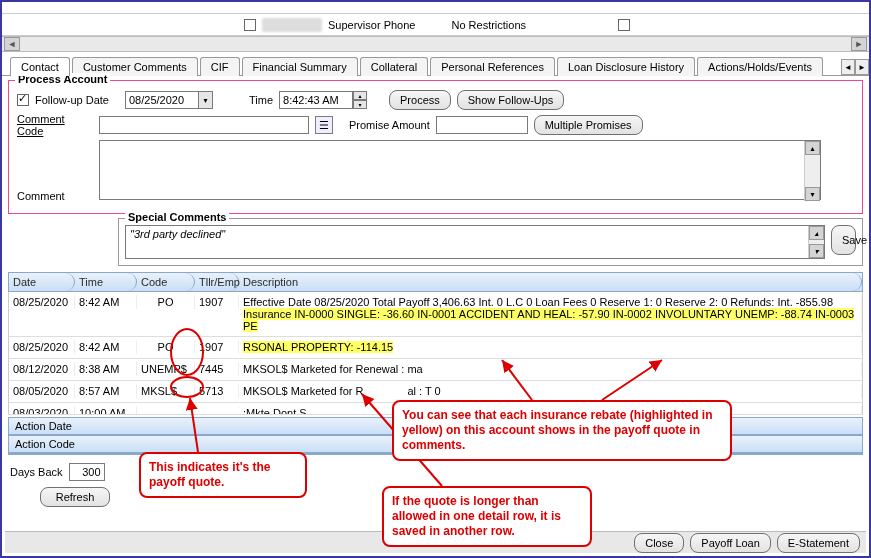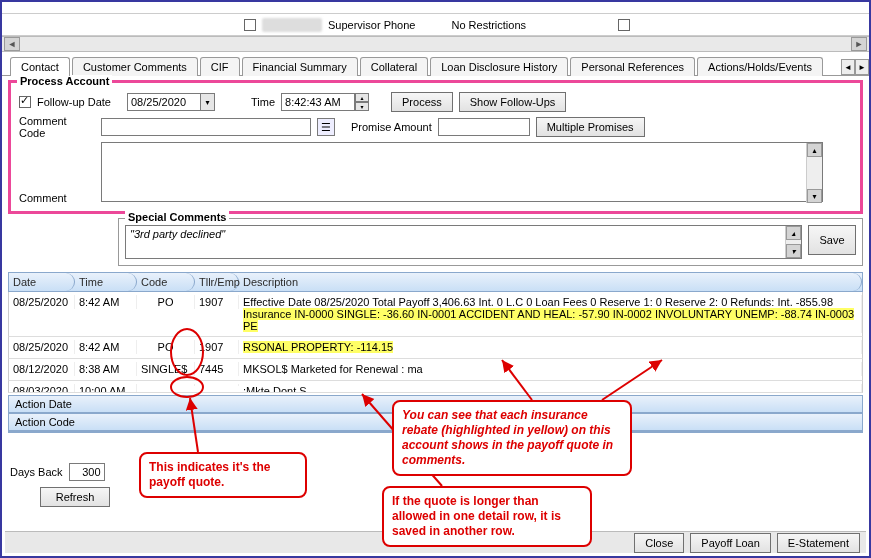--- a/index.html
+++ b/index.html
@@ -79,8 +79,8 @@
   <div class="tab">CIF</div>
   <div class="tab">Financial Summary</div>
   <div class="tab">Collateral</div>
+  <div class="tab">Personal References</div>
   <div class="tab">Loan Disclosure History</div>
-  <div class="tab">Personal References</div>
   <div class="tab">Actions/Holds/Events</div>
   <div class="tab-nav">
     <span class="tab-spin">◄</span>

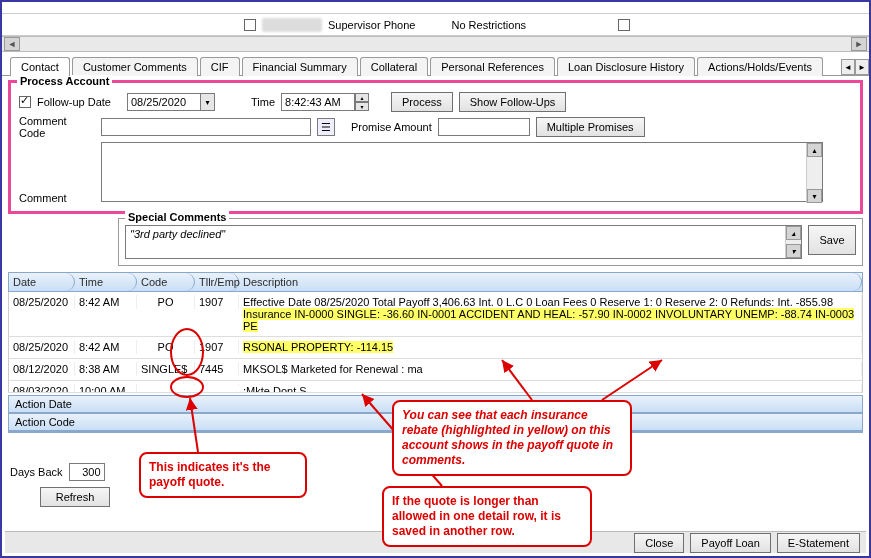--- a/index.html
+++ b/index.html
@@ -16,7 +16,7 @@
 .tab.active { background: #fff; z-index: 2; font-weight: normal; }
 .tab-nav { margin-left: auto; display: flex; }
 .tab-spin { width: 14px; height: 16px; border: 1px solid #999; background: #eee; font-size: 8px; display: flex; align-items: center; justify-content: center; cursor: pointer; }
-.fieldset { border: 3px solid #ec4899; margin: 4px 6px; padding: 6px 8px 8px 8px; position: relative; }
+.fieldset { border: 1px solid #ec4899; margin: 4px 6px; padding: 6px 8px 8px 8px; position: relative; }
 .fieldset-title { position: absolute; top: -8px; left: 6px; background: #fff; padding: 0 3px; font-weight: bold; }
 .row { display: flex; align-items: center; gap: 6px; margin: 3px 0; }
 .txt-in { border: 1px solid #7a7a7a; background: #fff; height: 18px; padding: 1px 3px; }

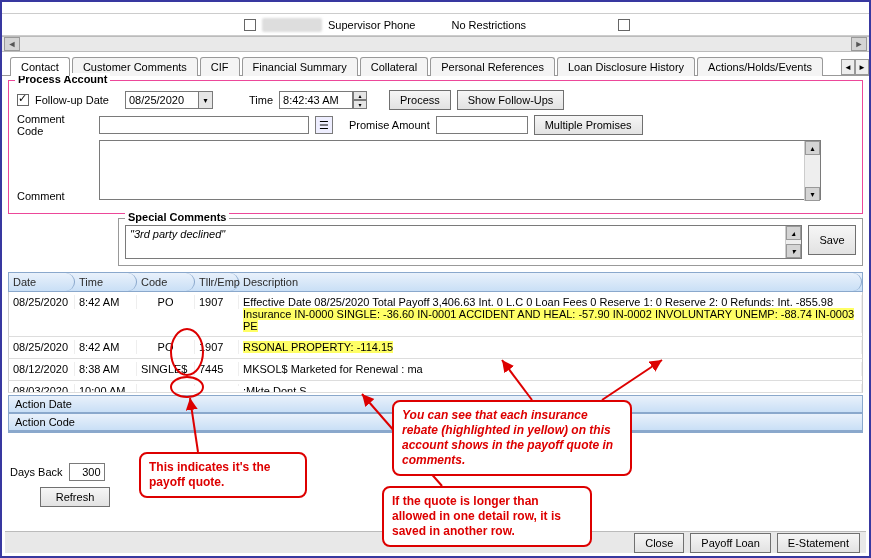--- a/index.html
+++ b/index.html
@@ -21,7 +21,7 @@
 .row { display: flex; align-items: center; gap: 6px; margin: 3px 0; }
 .txt-in { border: 1px solid #7a7a7a; background: #fff; height: 18px; padding: 1px 3px; }
 .dd-btn { width: 14px; background: #e6e6e6; border: 1px solid #7a7a7a; border-left: none; height: 18px; display: flex; align-items: center; justify-content: center; font-size: 8px; cursor: pointer; }
-.btn { border: 1px solid #707070; background: linear-gradient(#f6f6f6,#e2e2e2); padding: 2px 10px; height: 20px; cursor: pointer; border-radius: 0; }
+.btn { border: 1px solid #707070; background: linear-gradient(#f6f6f6,#e2e2e2); padding: 2px 10px; height: 20px; cursor: pointer; border-radius: 8px; }
 .icon-btn { width: 18px; height: 18px; border: 1px solid #7a7a7a; background: #eef; display: flex; align-items: center; justify-content: center; cursor: pointer; }
 .comment-area { width: 722px; height: 60px; border: 1px solid #7a7a7a; background: #fff; resize: none; padding: 2px; }
 .specs { border: 1px solid #999; margin: 2px 6px; position: relative; padding: 6px 6px; display: flex; align-items: flex-start; gap: 6px; }

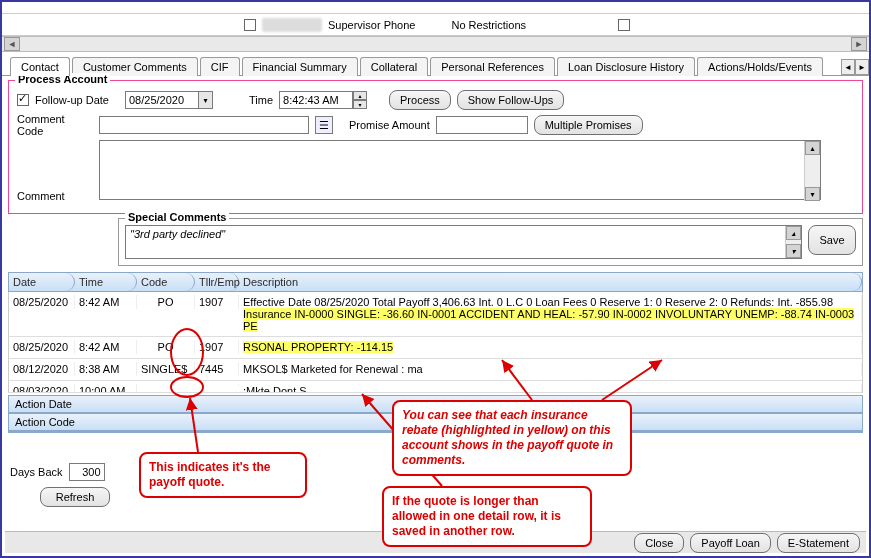--- a/index.html
+++ b/index.html
@@ -114,7 +114,7 @@
     <button class="btn">Show Follow-Ups</button>
   </div>
   <div class="row">
-    <span style="width:76px;">Comment Code</span>
+    <span style="width:76px;text-decoration:underline;">Comment Code</span>
     <input class="txt-in" style="width: 210px;">
     <span class="icon-btn">☰</span>
     <span style="width:4px;"></span>

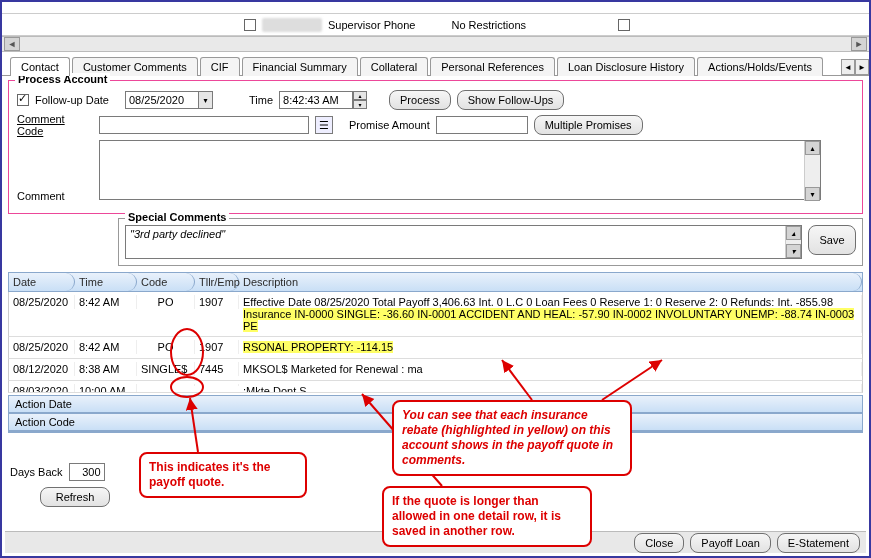--- a/index.html
+++ b/index.html
@@ -154,7 +154,7 @@
         <span class="vsbtn">▾</span>
       </div>
     </div>
-    <button class="btn" style="height:30px;width:48px;">Save</button>
+    <button class="btn" style="height:30px;width:25px;">Save</button>
   </div>
 </div>
 

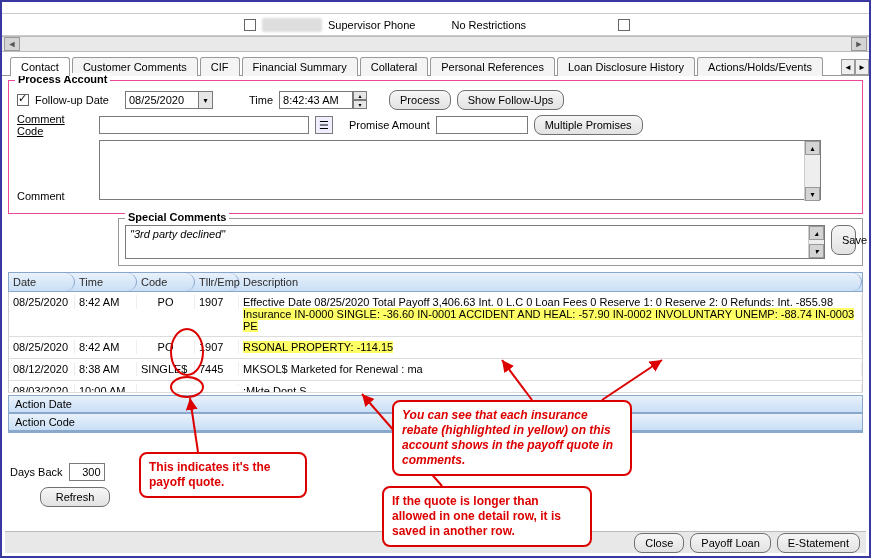--- a/index.html
+++ b/index.html
@@ -188,7 +188,7 @@
   <div class="grow">
     <div class="gc col-date">08/12/2020</div>
     <div class="gc col-time">8:38 AM</div>
-    <div class="gc col-code">SINGLE$</div>
+    <div class="gc col-code">UNEMP$</div>
     <div class="gc col-emp">7445</div>
     <div class="gc col-desc">MKSOL$ Marketed for Renewal :  ma</div>
   </div>

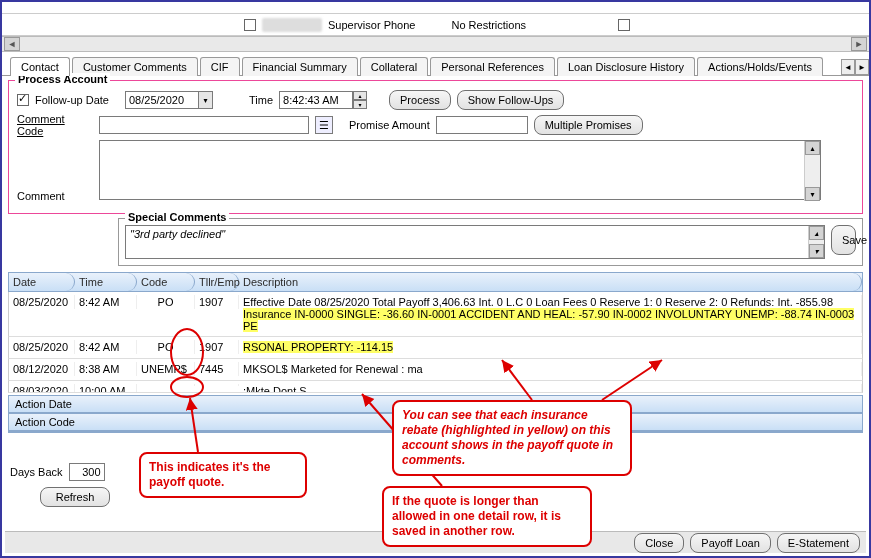--- a/index.html
+++ b/index.html
@@ -193,6 +193,15 @@
     <div class="gc col-desc">MKSOL$ Marketed for Renewal :  ma</div>
   </div>
 
+  <div class="grow">
+    <div class="gc col-date">08/05/2020</div>
+    <div class="gc col-time">8:57 AM</div>
+    <div class="gc col-code">MKSL$</div>
+    <div class="gc col-emp">5713</div>
+    <div class="gc col-desc">
+      <span>MKSOL$ Marketed for R</span><span style="margin-left:44px;">al :  T                                                                                                                                                 0</span>
+    </div>
+  </div>
 
   <div class="grow" style="min-height:12px;overflow:hidden;height:12px;">
     <div class="gc col-date">08/03/2020</div>

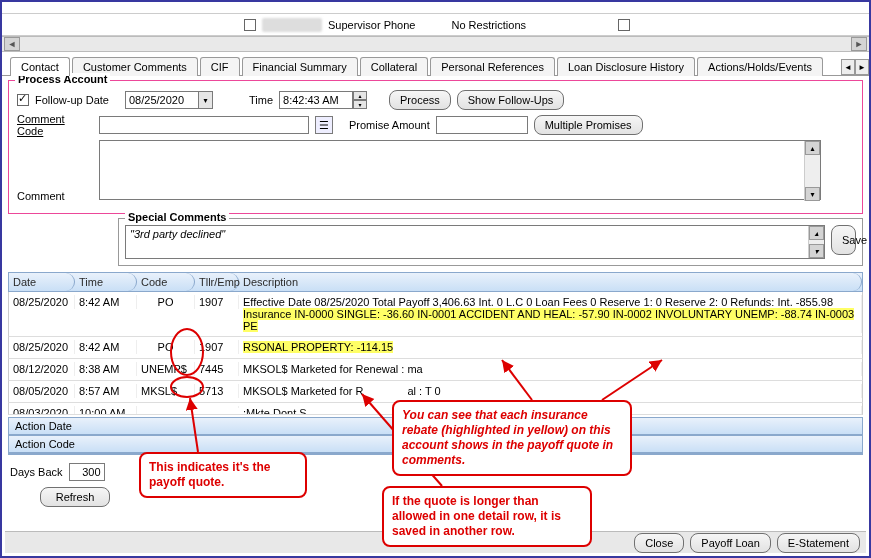--- a/index.html
+++ b/index.html
@@ -229,7 +229,7 @@
 <div class="anno-circle" style="left:168px; top:374px; width:34px; height:22px;"></div>
 
 <div class="anno-box" style="left:137px; top:450px; width:168px;">This indicates it's the payoff quote.</div>
-<div class="anno-box" style="left:390px; top:398px; width:240px;font-style:italic;">You can see that each insurance rebate (highlighted in yellow) on this account shows in the payoff quote in comments.</div>
+<div class="anno-box" style="left:390px; top:398px; width:340px;">You can see that each insurance rebate (highlighted in yellow) on this account shows in the payoff quote in comments.</div>
 <div class="anno-box" style="left:380px; top:484px; width:210px;">If the quote is longer than allowed in one detail row, it is saved in another row.</div>
 
 <svg class="arrow" style="left:0;top:0;" width="871" height="558">

